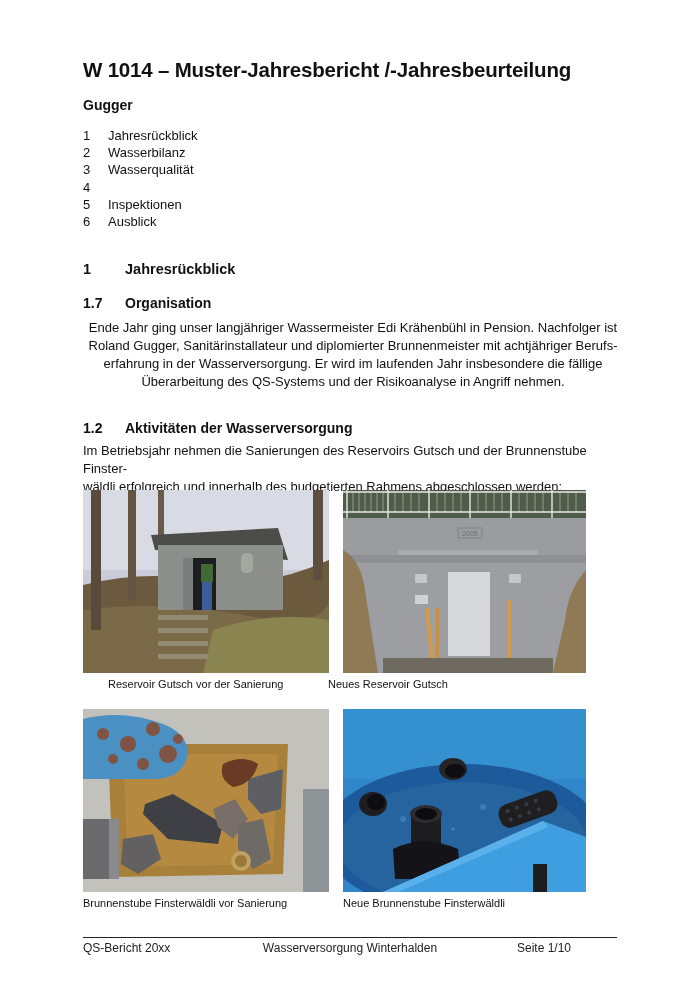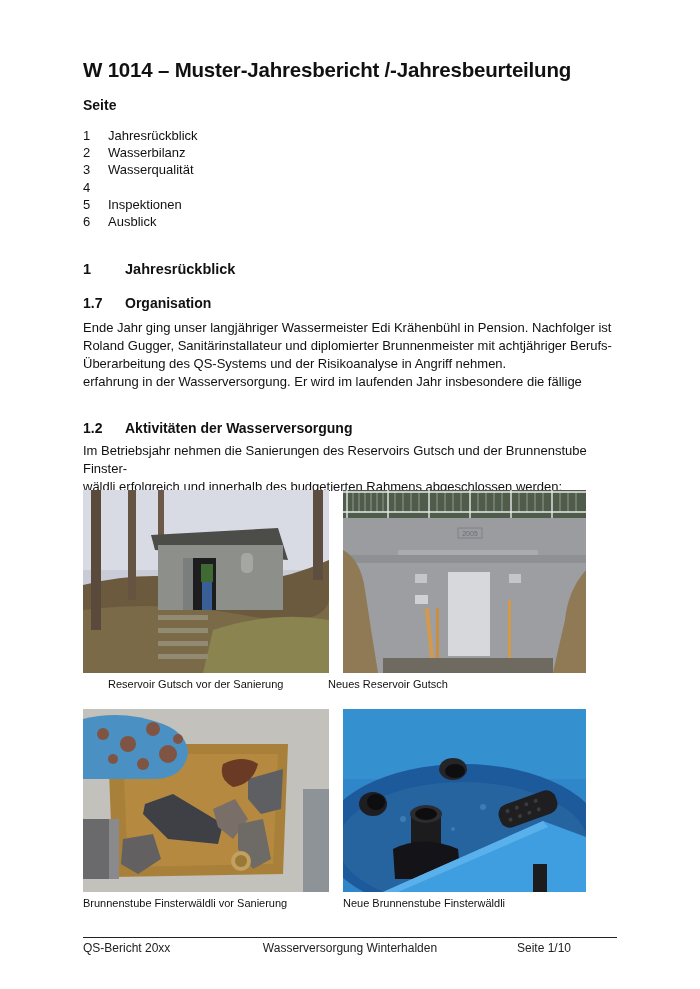--- a/index.html
+++ b/index.html
@@ -27,7 +27,7 @@
 
 <h1 class="title">W 1014 – Muster-Jahresbericht /-Jahresbeurteilung</h1>
 
-<div class="abs inhalt">Seite</div>
+<div class="abs inhalt">Gugger</div>
 
 <div class="abs toc">
   <div class="row">

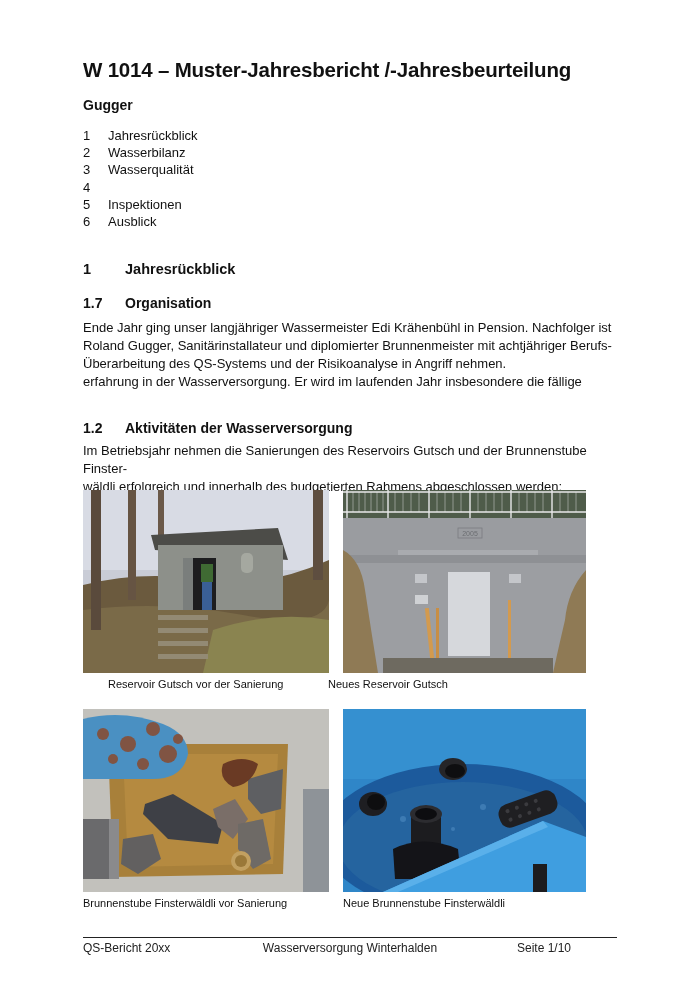--- a/index.html
+++ b/index.html
@@ -65,7 +65,7 @@
   <span>Organisation</span>
 </div>
 
-<div class="abs para" style="top:319px;">
+<div class="abs para" style="top:319px;text-align:center;">
   <div>Ende Jahr ging unser langjähriger Wassermeister Edi Krähenbühl in Pension. Nachfolger ist</div>
   <div>Roland Gugger, Sanitärinstallateur und diplomierter Brunnenmeister mit achtjähriger Berufs-</div>
   <div>Überarbeitung des QS-Systems und der Risikoanalyse in Angriff nehmen.</div>

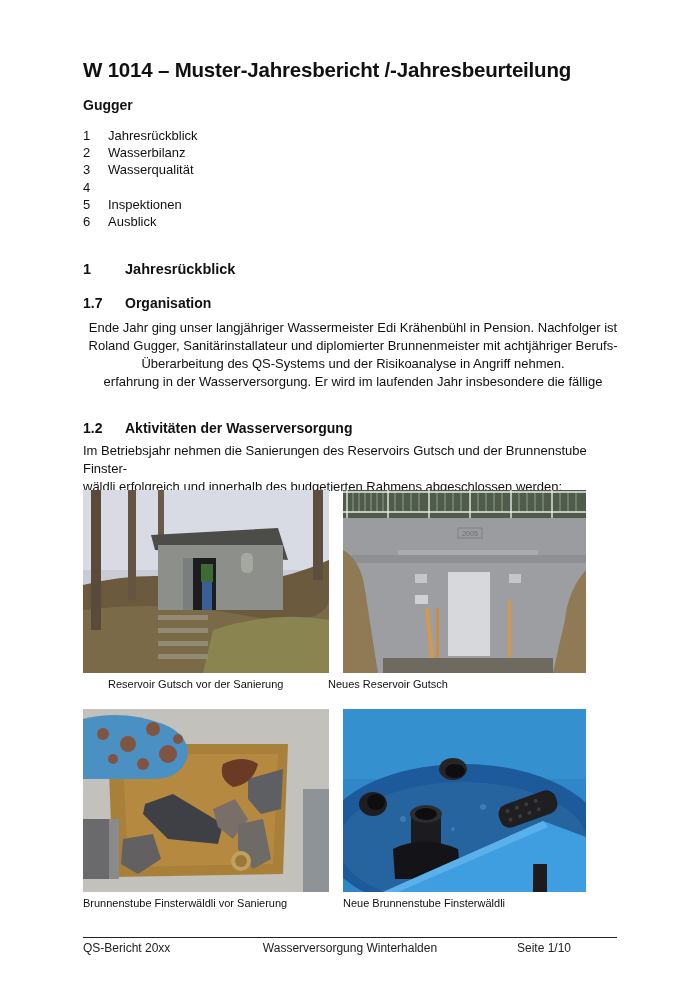--- a/index.html
+++ b/index.html
@@ -68,8 +68,8 @@
 <div class="abs para" style="top:319px;text-align:center;">
   <div>Ende Jahr ging unser langjähriger Wassermeister Edi Krähenbühl in Pension. Nachfolger ist</div>
   <div>Roland Gugger, Sanitärinstallateur und diplomierter Brunnenmeister mit achtjähriger Berufs-</div>
+  <div>erfahrung in der Wasserversorgung. Er wird im laufenden Jahr insbesondere die fällige</div>
   <div>Überarbeitung des QS-Systems und der Risikoanalyse in Angriff nehmen.</div>
-  <div>erfahrung in der Wasserversorgung. Er wird im laufenden Jahr insbesondere die fällige</div>
 </div>
 
 <div class="abs h-sub" style="left:83px; top:420px;">

